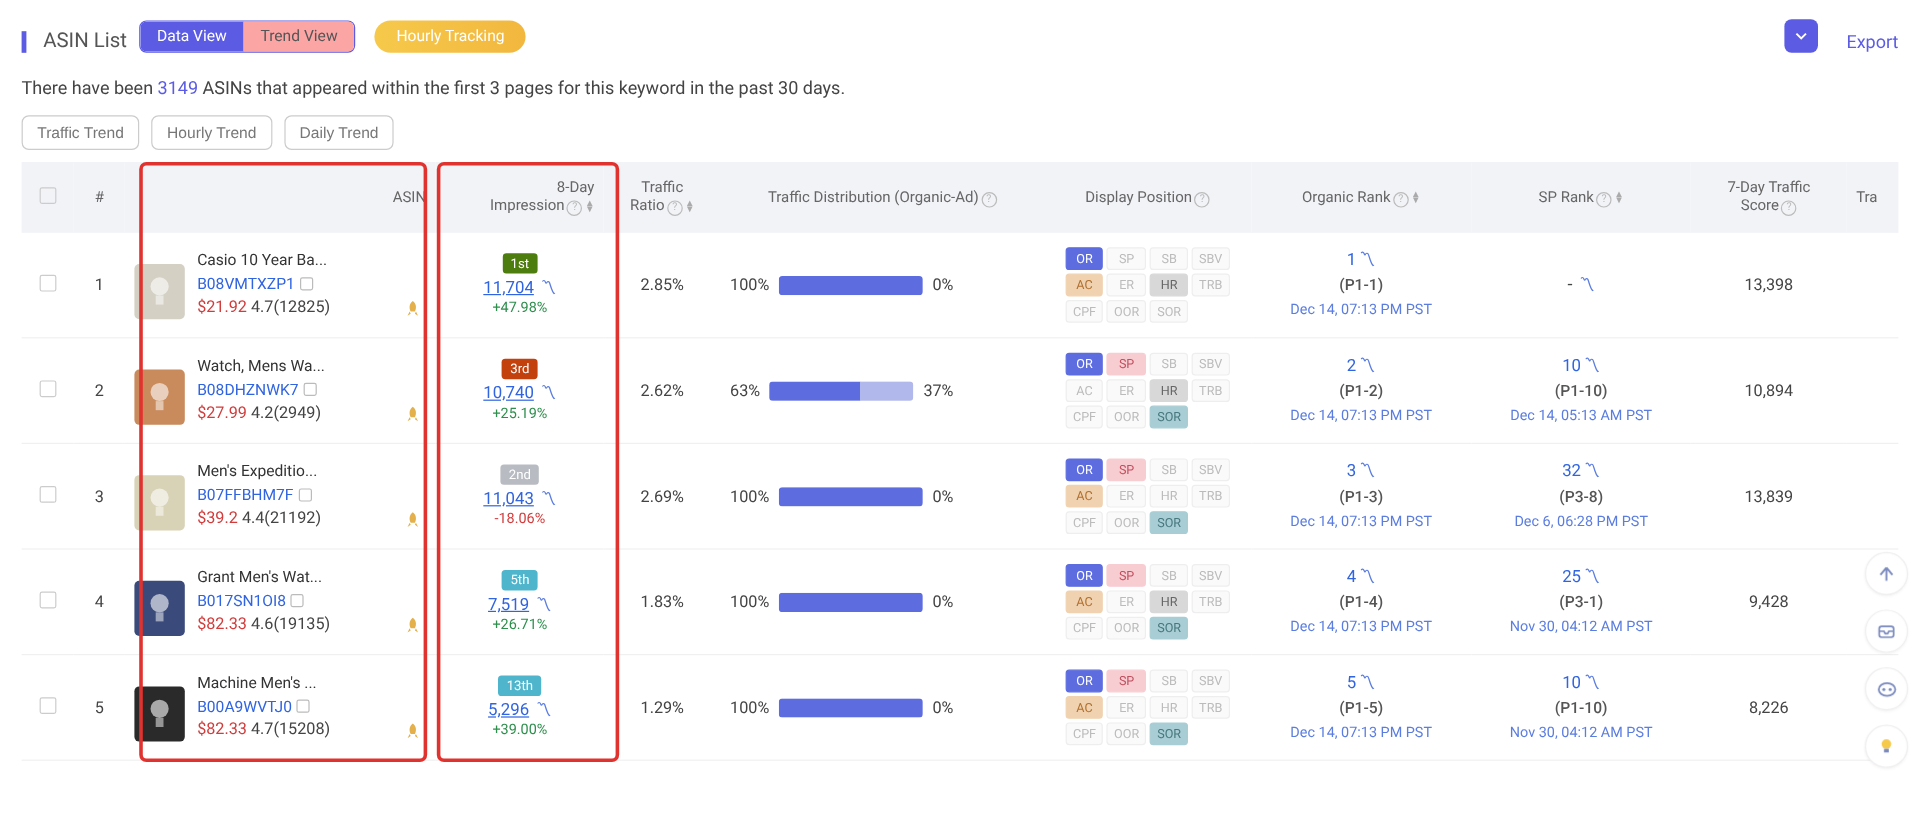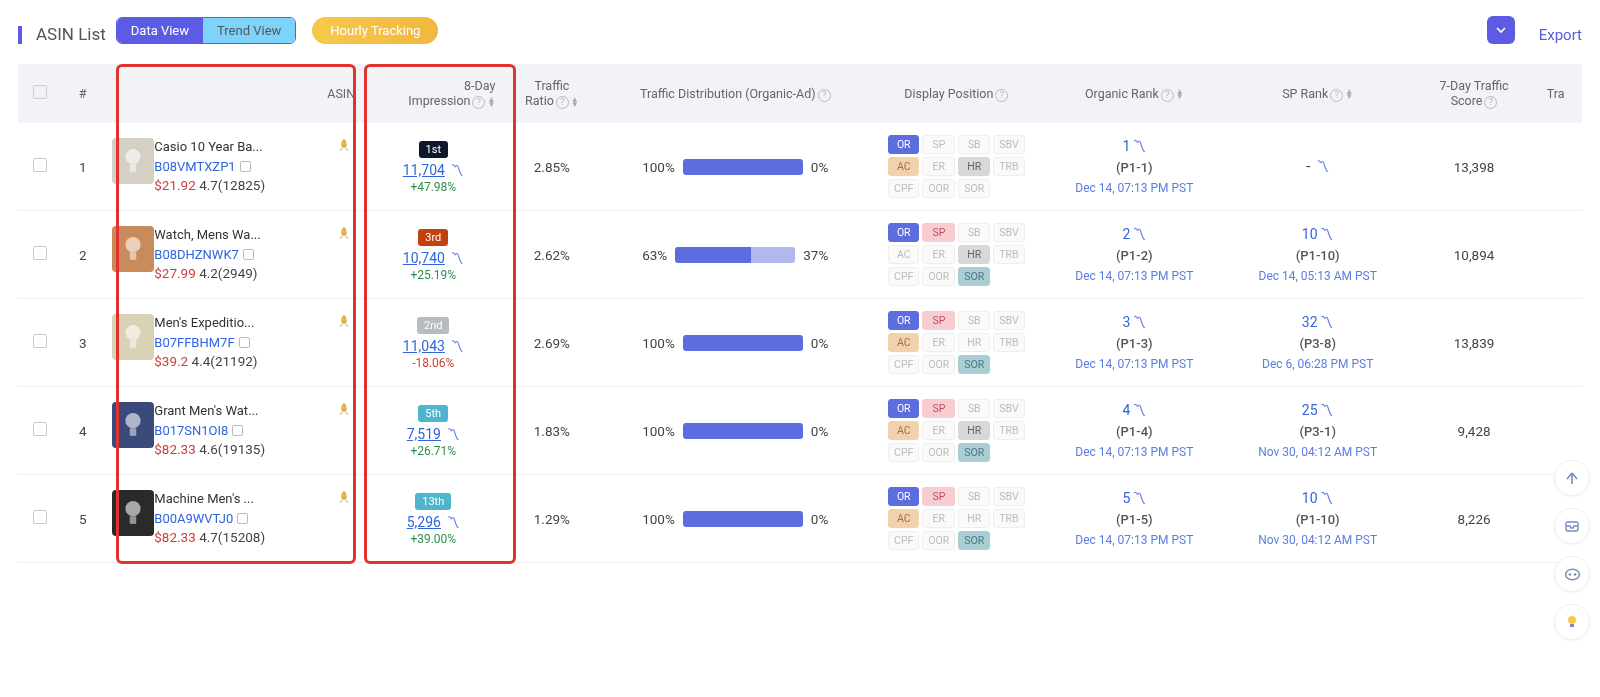--- a/index.html
+++ b/index.html
@@ -9,7 +9,7 @@
 .title-bar{width:4px;height:18px;background:#5b5be3;margin-right:4px}
 .title{font-size:17px;color:#555}
 .tabs{display:flex;border-radius:6px;overflow:hidden;border:1px solid #5b5be3}
-.tab{padding:5px 14px;font-size:13px;cursor:pointer;background:#7dd3fc;color:#555}
+.tab{padding:5px 14px;font-size:13px;cursor:pointer;background:#fca5a5;color:#555}
 .tab.active{background:#5b5be3;color:#fff}
 .pill{background:linear-gradient(90deg,#f6c94b,#f2b73e);color:#fff;font-size:13px;padding:6px 18px;border-radius:14px;margin-left:6px}
 .spacer{flex:1}

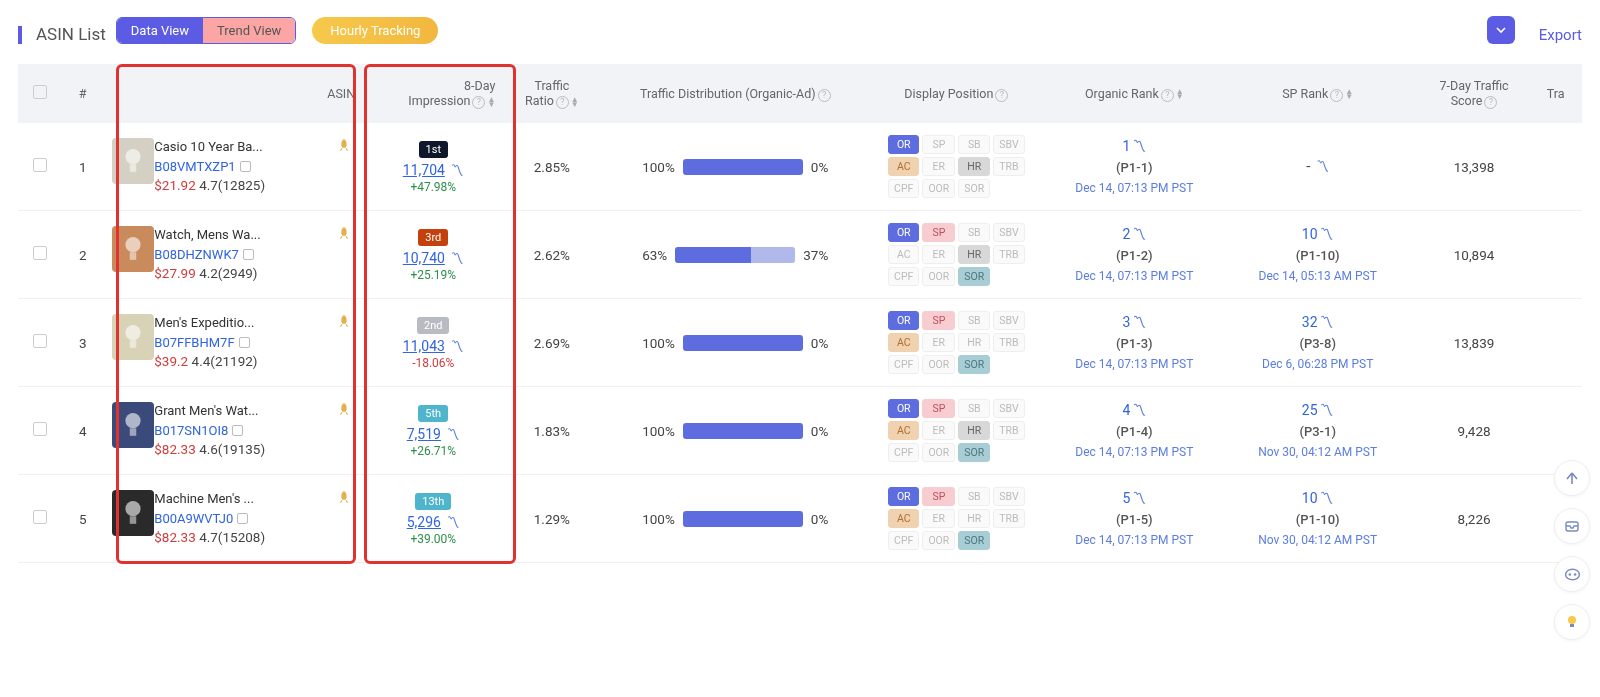--- a/index.html
+++ b/index.html
@@ -88,6 +88,9 @@
     <div class="export">Export</div>
   </div>
 
+  <div class="intro">
+    <span>There have been </span><span class="num">3149</span><span> ASINs that appeared within the first 3 pages for this keyword in the past 30 days.</span>
+  </div>
 
 
   <div style="position:relative">

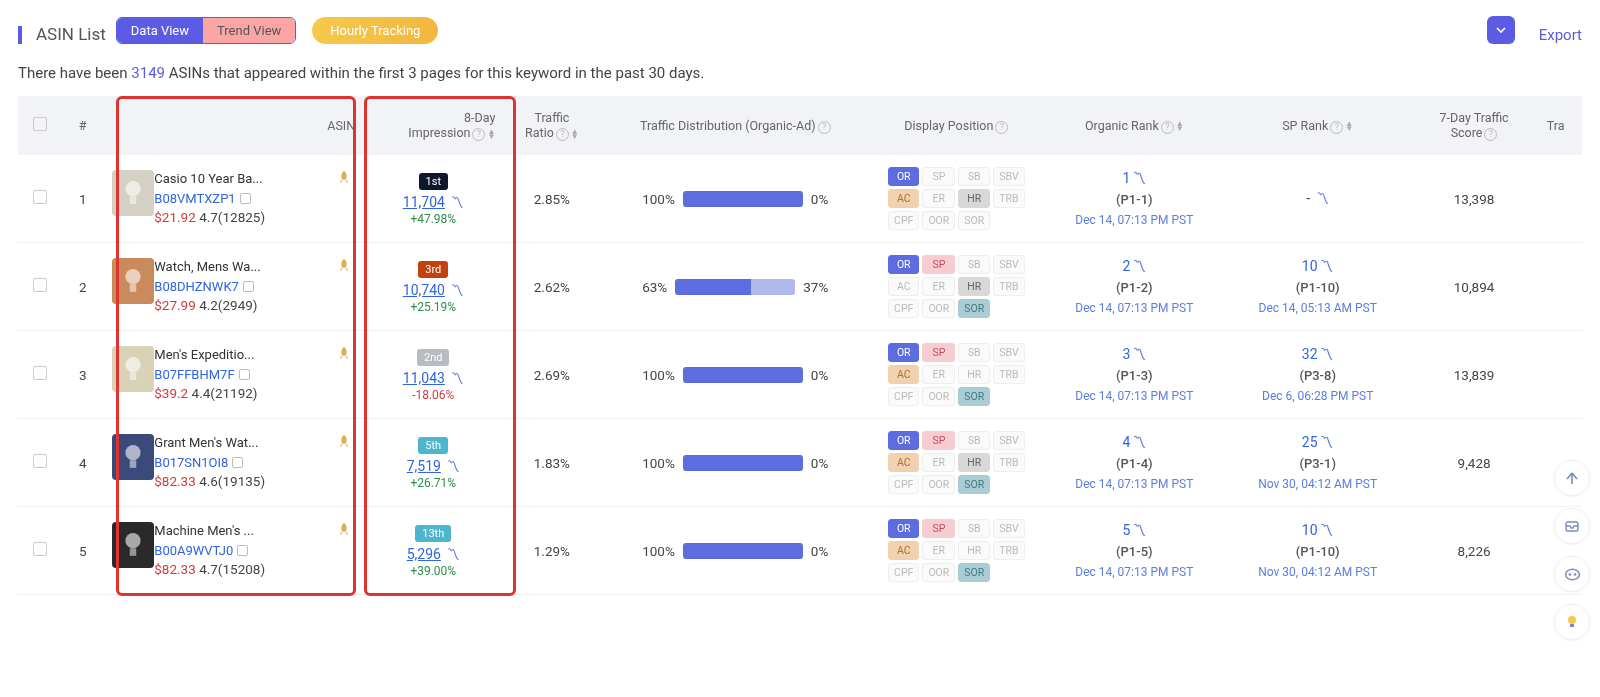--- a/index.html
+++ b/index.html
@@ -92,6 +92,11 @@
     <span>There have been </span><span class="num">3149</span><span> ASINs that appeared within the first 3 pages for this keyword in the past 30 days.</span>
   </div>
 
+  <div class="trend-btns">
+    <button class="trend-btn">Traffic Trend</button>
+    <button class="trend-btn">Hourly Trend</button>
+    <button class="trend-btn">Daily Trend</button>
+  </div>
 
   <div style="position:relative">
   <table class="tbl">

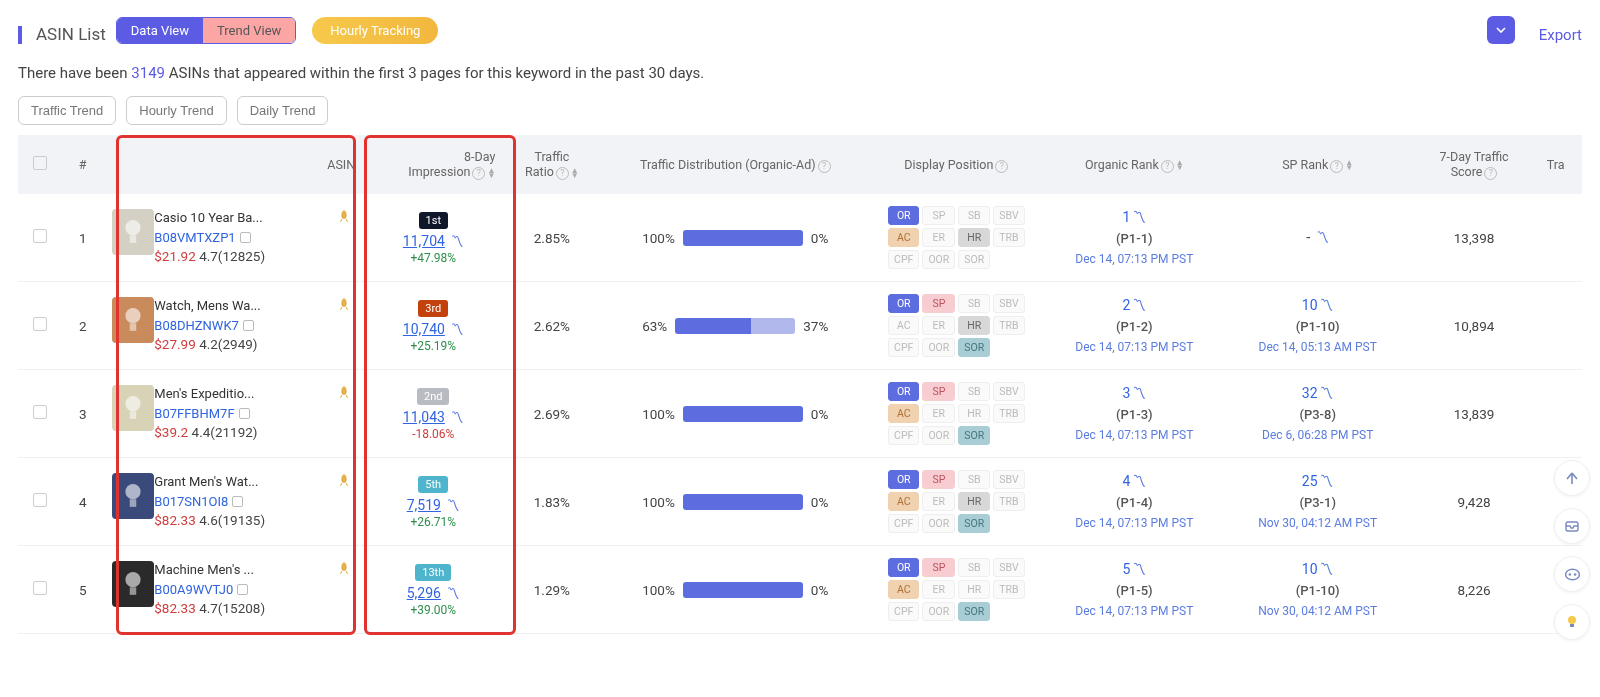--- a/index.html
+++ b/index.html
@@ -30,7 +30,7 @@
 .row td{padding:12px 8px;border-bottom:1px solid #f0f0f0;text-align:center;vertical-align:middle;font-size:13.5px;color:#444}
 .row td.lft{text-align:left}
 .cb{width:14px;height:14px;border:1px solid #ccc;border-radius:2px;display:inline-block}
-.asin-cell{display:flex;align-items:flex-start;}
+.asin-cell{display:flex;align-items:flex-end;gap:10px}
 .thumb{width:42px;height:46px;background:#eee;border-radius:4px;display:flex;align-items:center;justify-content:center}
 .prod{line-height:1.4}
 .prod .nm{color:#333;font-size:13px}

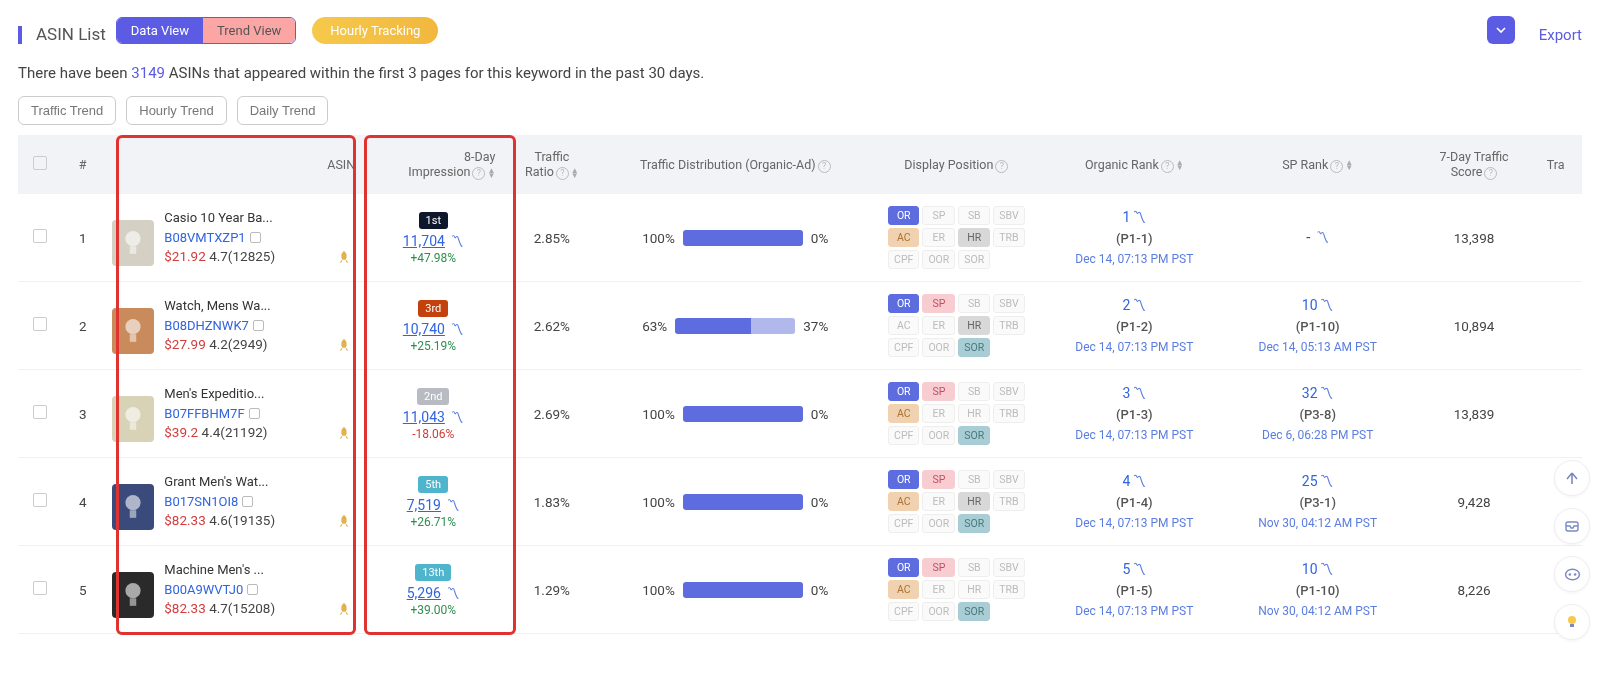--- a/index.html
+++ b/index.html
@@ -142,7 +142,7 @@
     </td>
     <td style="text-align:center">
       <div class="imp">
-        <span class="rank-b" style="background:#0f172a">1st</span><br>
+        <span class="rank-b" style="background:#4d7c0f">1st</span><br>
         <a>11,704</a> <span class="chart-icn">〽</span><br>
         <span class="pct pos">+47.98%</span>
       </div>

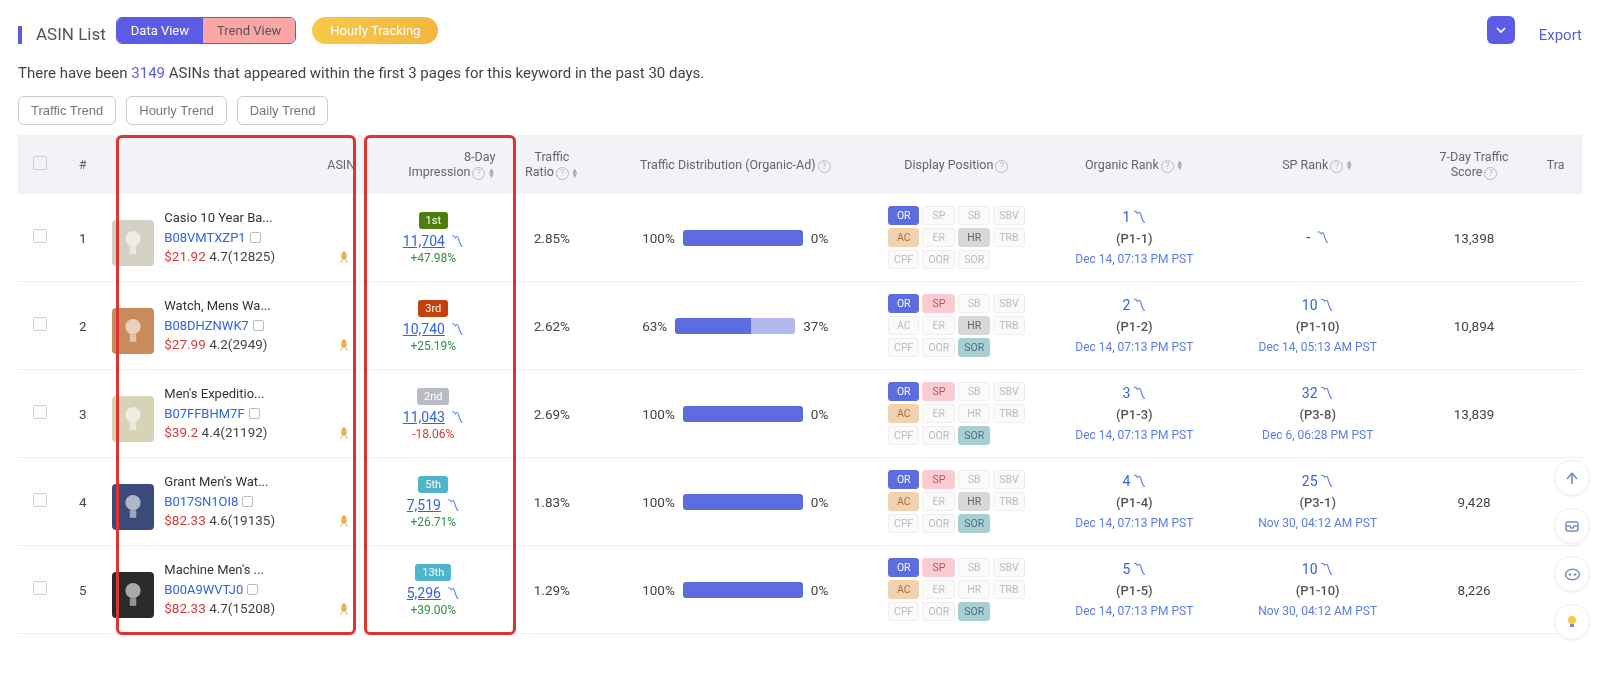--- a/index.html
+++ b/index.html
@@ -44,7 +44,7 @@
 .imp .pos{color:#2e8f4d}
 .imp .neg{color:#d13c3c}
 .chart-icn{color:#5b7de0;margin-left:2px}
-.dist{display:flex;align-items:center;gap:8px;justify-content:center}
+.dist{display:flex;align-items:center;gap:8px;justify-content:flex-start}
 .bar{width:120px;height:16px;background:#e4e7f6;border-radius:3px;overflow:hidden;display:flex}
 .bar .org{background:#5d6de0;height:100%}
 .bar .ad{background:#b0b8ec;height:100%}

